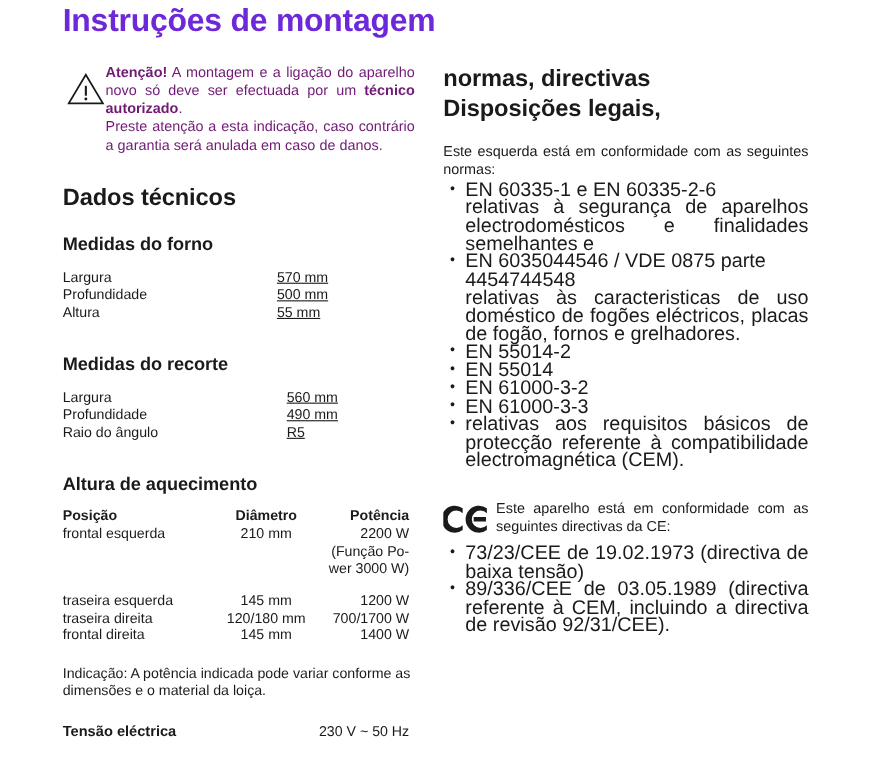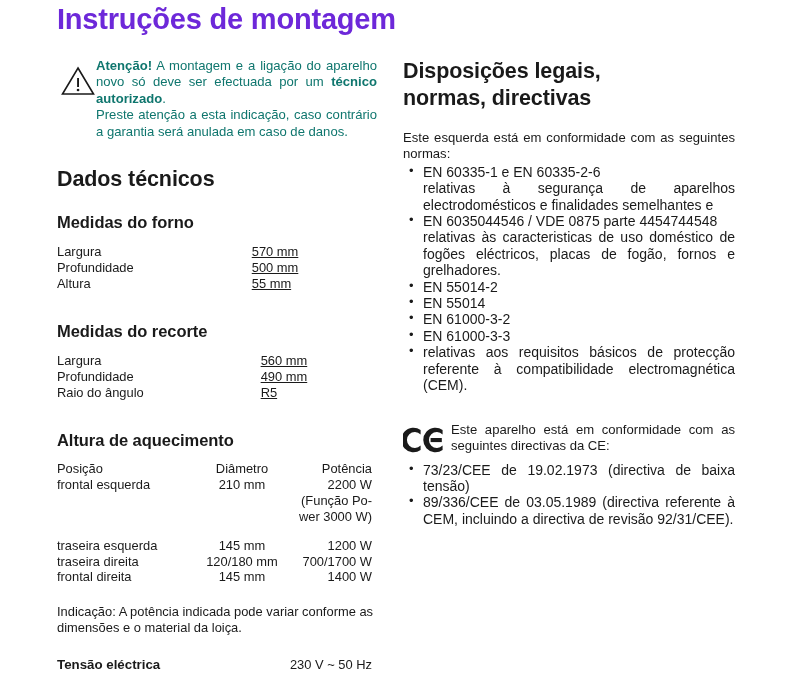--- a/index.html
+++ b/index.html
@@ -66,7 +66,7 @@
     font-size: 13.1px;
     line-height: 16.4px;
     text-align: justify;
-    color: #0f766e;
+    color: #701a75;
   }
   .warn-text b { font-weight: bold; }
   .warn-p2 { text-align: justify; }

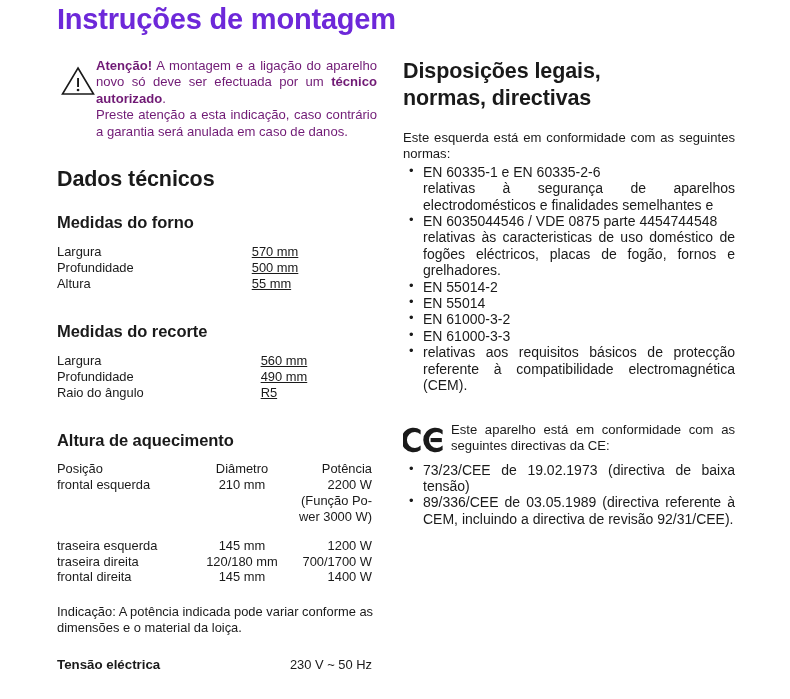--- a/index.html
+++ b/index.html
@@ -319,8 +319,8 @@
   <div class="col-right">
 
     <div class="h1-right">
+      <div>normas, directivas</div>
       <div>Disposições legais,</div>
-      <div>normas, directivas</div>
     </div>
 
     <div class="intro">Este esquerda está em conformidade com as seguintes normas:</div>

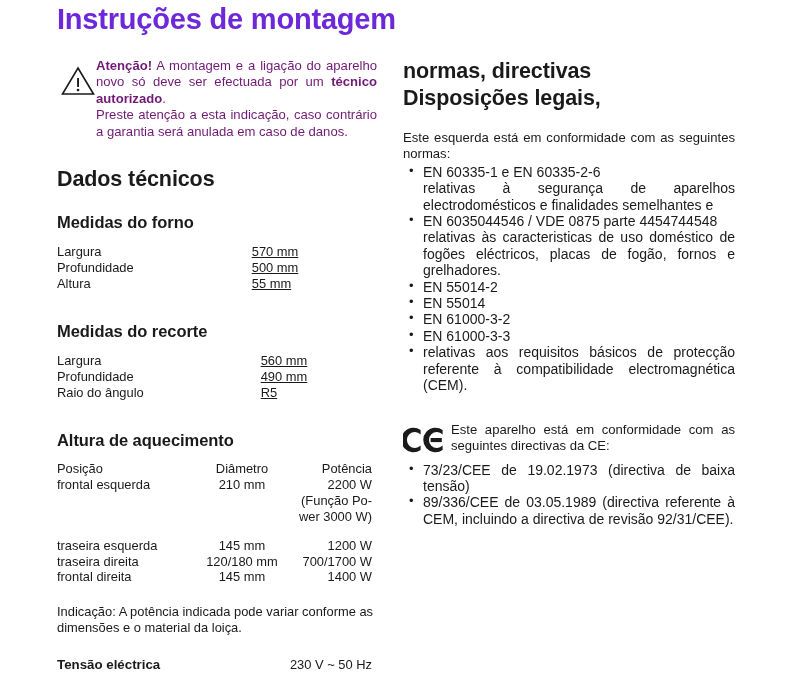--- a/index.html
+++ b/index.html
@@ -158,7 +158,7 @@
     list-style: none;
     margin: 1px 0 0 0;
     padding: 0;
-    font-size: 14px;
+    font-size: 18px;
     line-height: 16.4px;
     width: 332px;
   }

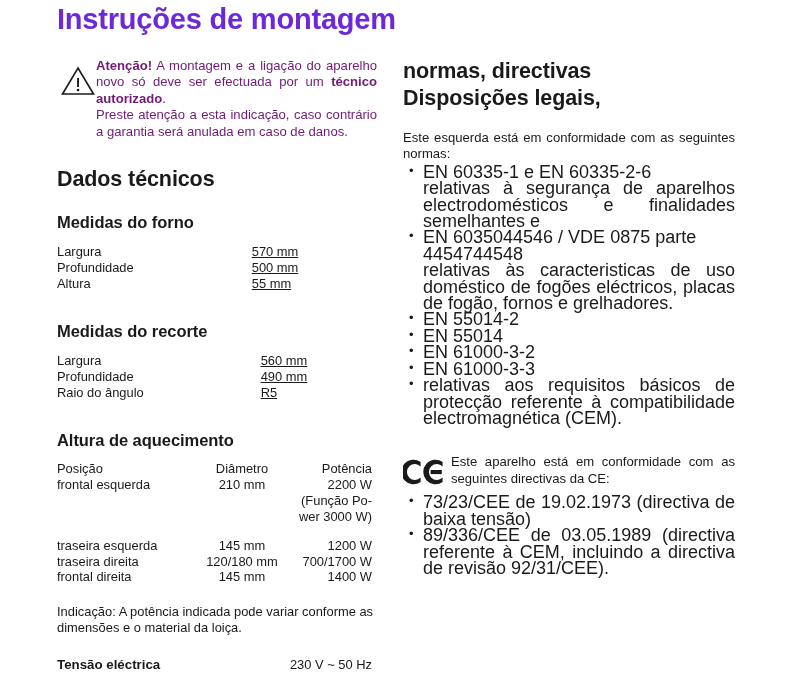--- a/index.html
+++ b/index.html
@@ -124,7 +124,7 @@
     white-space: nowrap;
     font-weight: normal;
   }
-  .zones-table thead th { font-weight: normal; padding-bottom: 0px; }
+  .zones-table thead th { font-weight: bold; padding-bottom: 0px; }
   .zones-table .c-pos { text-align: left; width: 140px; }
   .zones-table .c-dia { text-align: center; width: 90px; }
   .zones-table .c-pot { text-align: right; }

